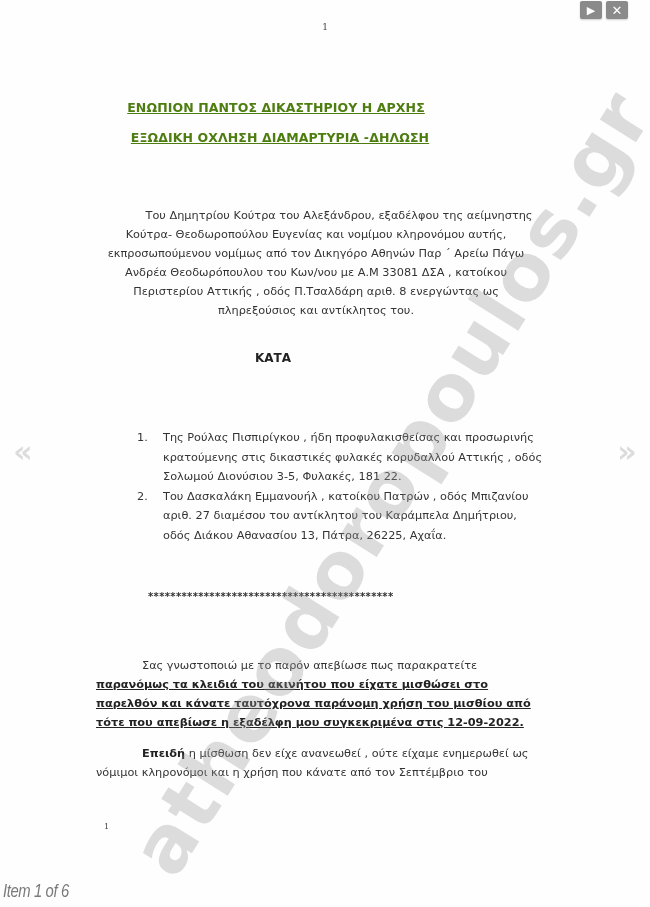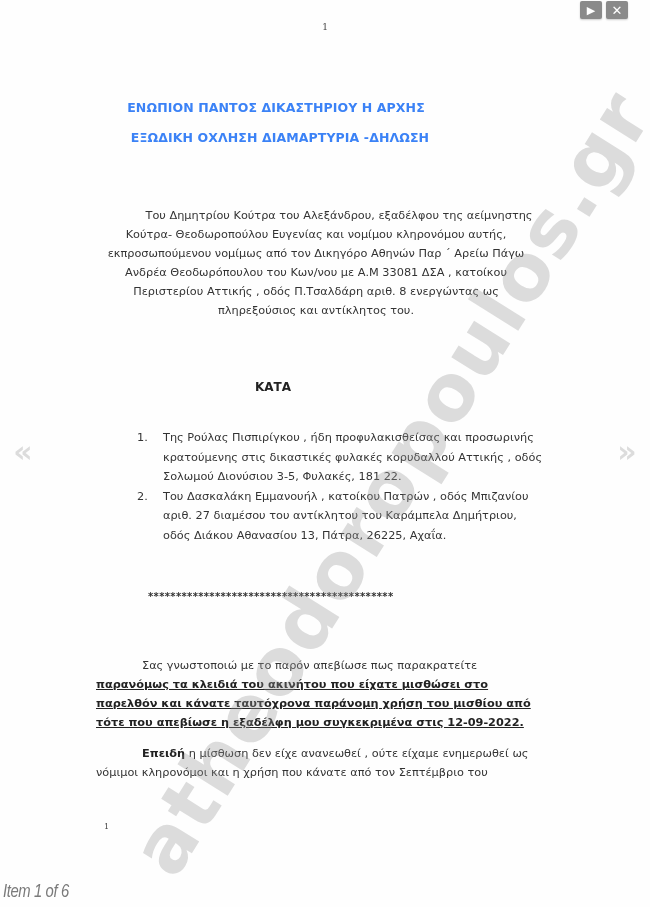--- a/index.html
+++ b/index.html
@@ -40,8 +40,8 @@
     }
     .heading {
       position: absolute; left: 0; width: 552px; text-align: center;
-      font-weight: bold; font-size: 12.5px; 
-      color: #3b82f6; letter-spacing: 0.1px;
+      font-weight: bold; font-size: 12.5px; text-decoration: underline;
+      color: #4d7c0f; letter-spacing: 0.1px;
     }
     .heading.h1 { top: 100px; }
     .heading.h2 { top: 130px; left: 4px; }

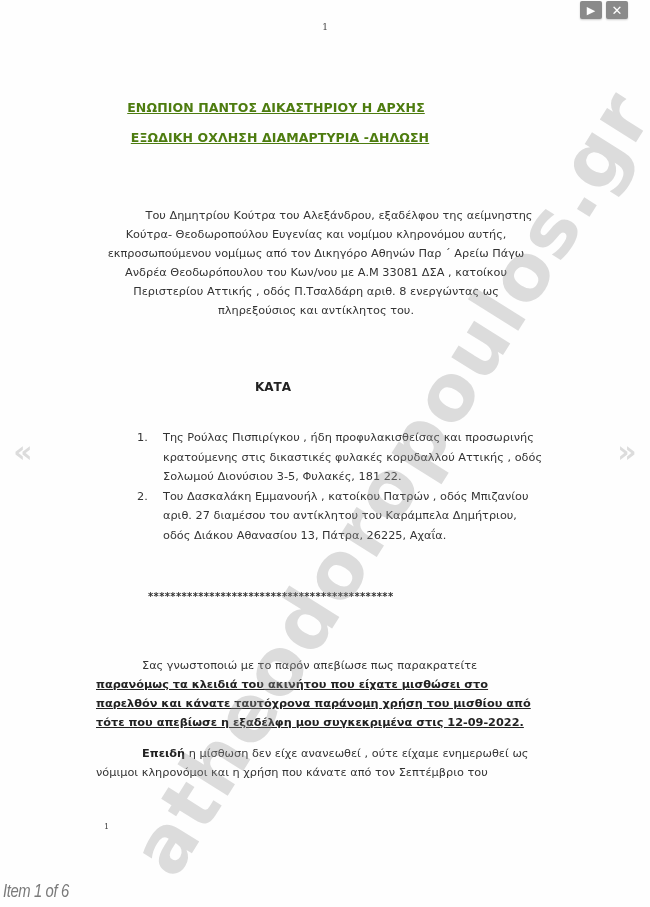--- a/index.html
+++ b/index.html
@@ -54,7 +54,7 @@
     .p1 { top: 206px; text-align: center; }
 
     .kata {
-      position: absolute; top: 380px; left: 0; width: 546px; text-align: center;
+      position: absolute; top: 351px; left: 0; width: 546px; text-align: center;
       font-weight: bold; font-size: 12px; color: #222;
     }
 

